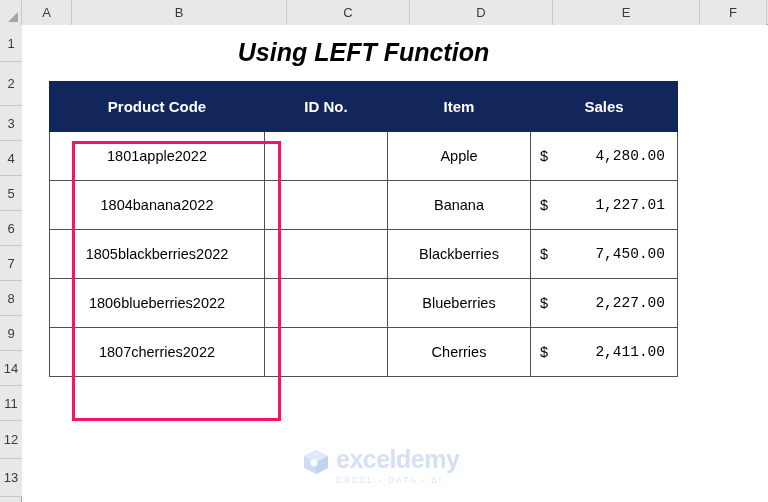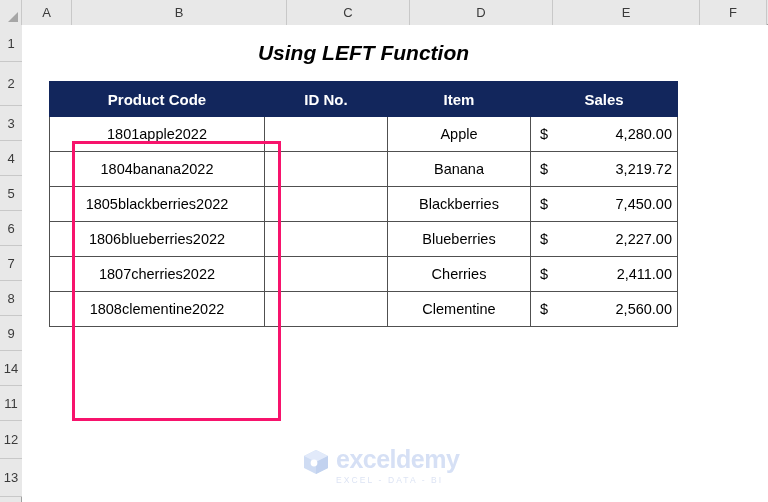--- a/index.html
+++ b/index.html
@@ -55,7 +55,7 @@
   .sheet-title{
     position:absolute; left:49px; top:34px; width:629px; height:37px;
     display:flex; align-items:center; justify-content:center;
-    font-size:21px; font-weight:bold; font-style:italic; color:#000000;
+    font-size:25px; font-weight:bold; font-style:italic; color:#000000;
     white-space:nowrap;
   }
 

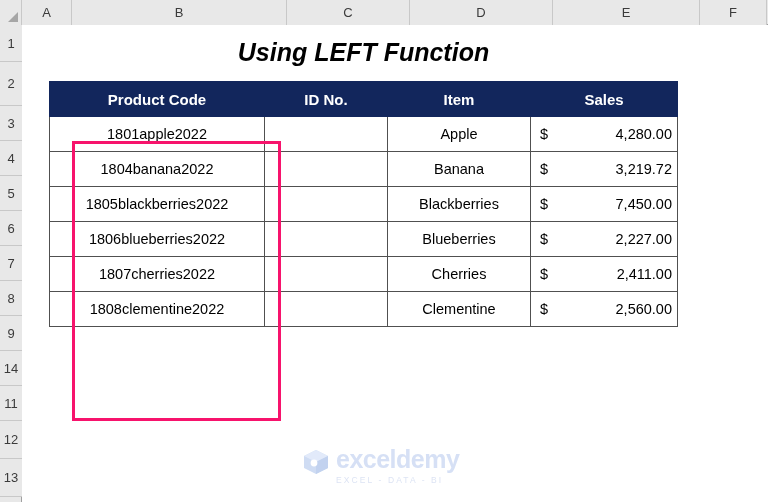--- a/index.html
+++ b/index.html
@@ -73,7 +73,7 @@
     text-align:center;
     vertical-align:middle;
     background:#ffffff;
-    padding:8px;
+    padding:16px;
   }
   .data-table th{
     background:#12265c;

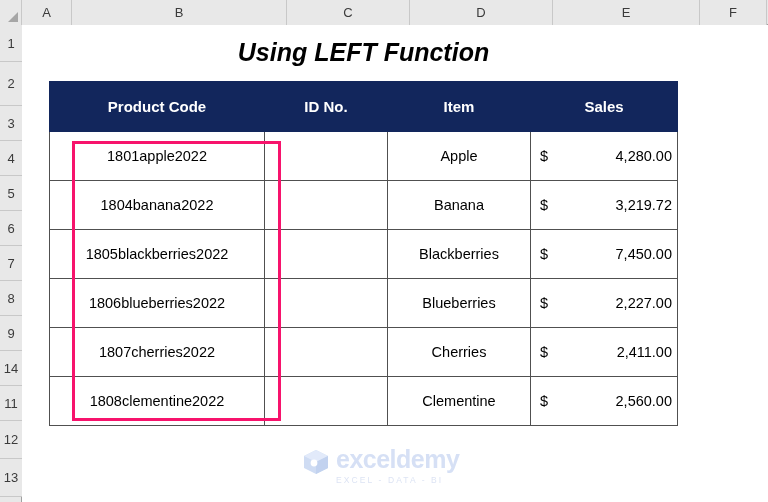--- a/index.html
+++ b/index.html
@@ -90,7 +90,7 @@
 
   .sales-cell{ position:relative; }
   .sales-sym{ position:absolute; left:9px; top:50%; transform:translateY(-50%); }
-  .sales-amt{ position:absolute; right:5px; top:50%; transform:translateY(-50%); }
+  .sales-amt{ position:absolute; right:12px; top:50%; transform:translateY(-50%);font-family:Liberation Mono, monospace; }
 
   
   .selection-outline{

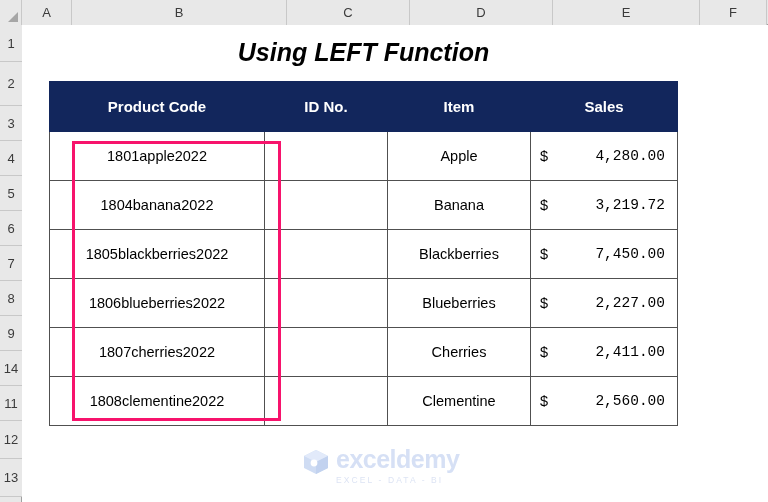--- a/index.html
+++ b/index.html
@@ -187,7 +187,7 @@
         <td>Banana</td>
         <td class="sales-cell">
           <span class="sales-sym">$</span>
-          <span class="sales-amt">3,219.72</span>
+          <span class="sales-amt">1,227.01</span>
         </td>
       </tr>
       <tr>

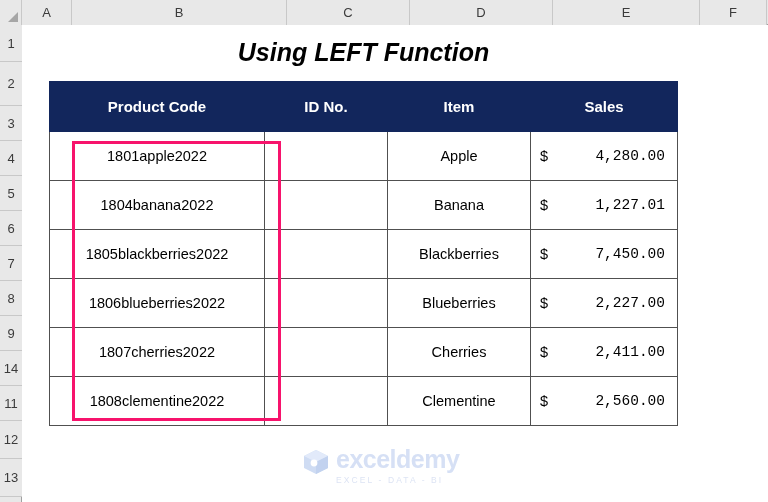--- a/index.html
+++ b/index.html
@@ -217,15 +217,6 @@
           <span class="sales-amt">2,411.00</span>
         </td>
       </tr>
-      <tr>
-        <td>1808clementine2022</td>
-        <td></td>
-        <td>Clementine</td>
-        <td class="sales-cell">
-          <span class="sales-sym">$</span>
-          <span class="sales-amt">2,560.00</span>
-        </td>
-      </tr>
     </tbody>
   </table>
 

